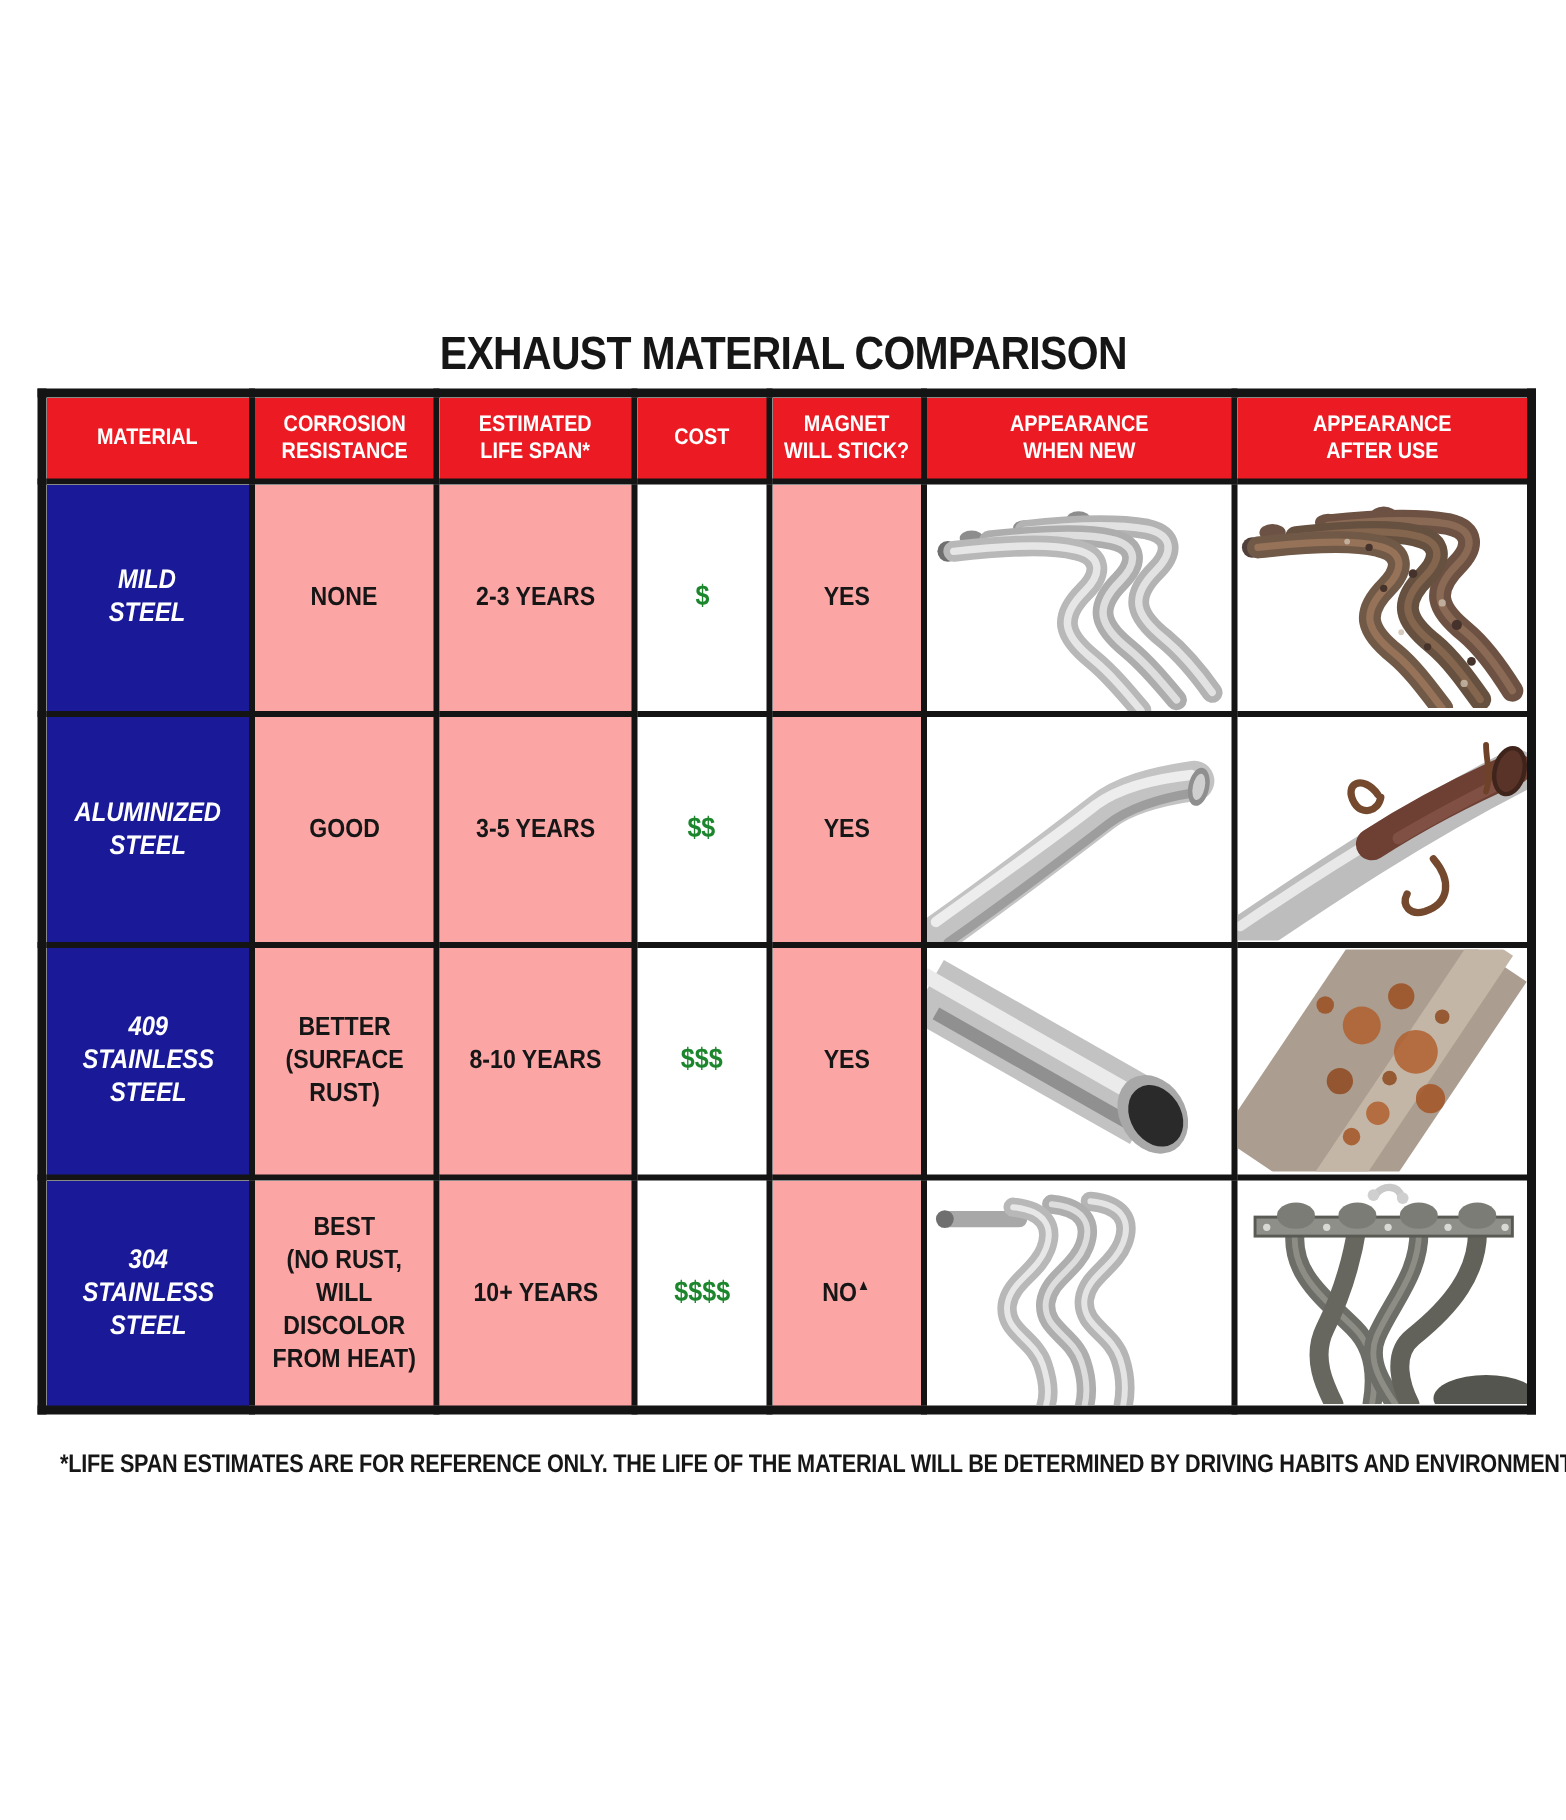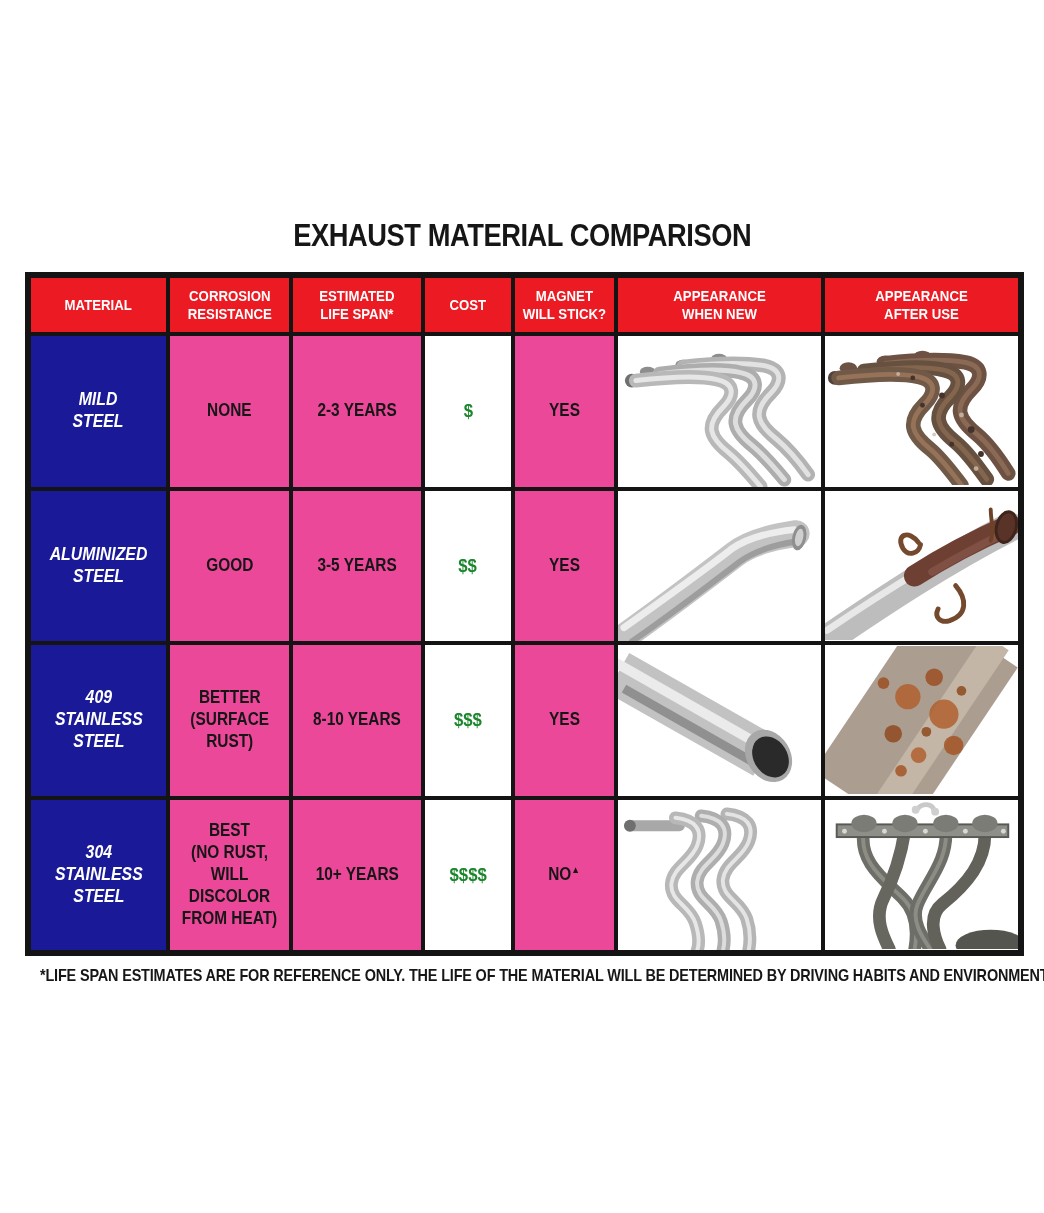--- a/index.html
+++ b/index.html
@@ -14,7 +14,7 @@
   .cnd  { display:inline-block; transform:scaleX(0.88); transform-origin:center; white-space:pre-line; }
   .cndL { display:inline-block; transform:scaleX(0.85); transform-origin:left center; white-space:nowrap; }
 
-  .tablewrap { position:absolute; top:272px; left:25px;border-radius:14px; }
+  .tablewrap { position:absolute; top:259px; left:25px;border-radius:14px; }
   table.cmp {
     border-collapse:collapse; table-layout:fixed;
     border:6px solid #141414; font-weight:700;

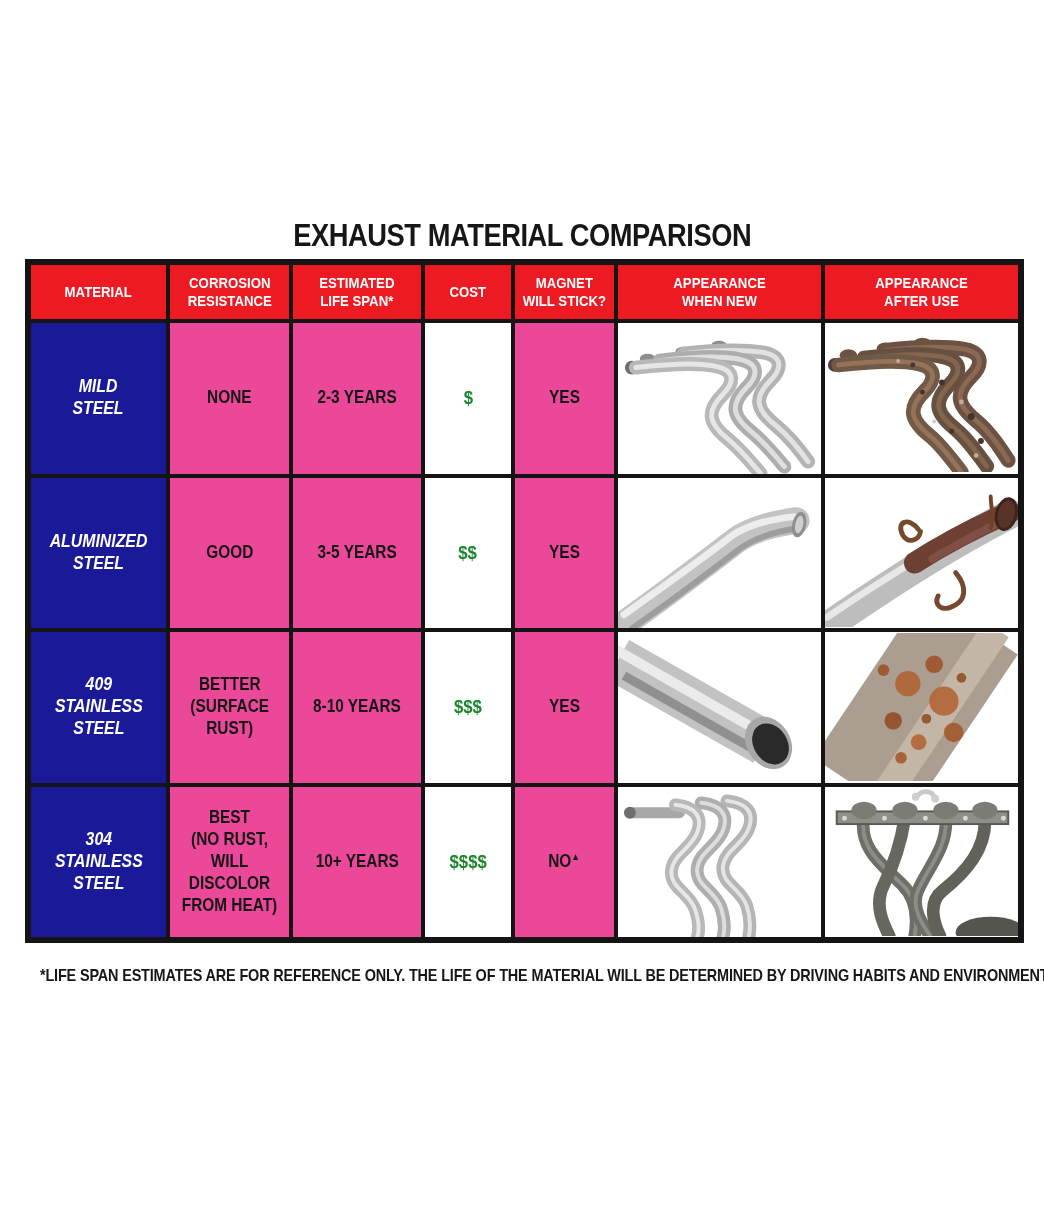--- a/index.html
+++ b/index.html
@@ -30,7 +30,7 @@
     background:var(--material_blue,#1A1A99); color:#ffffff;
     font-size:18px; line-height:1.22;font-style:italic;
   }
-  td.val  { color:#161616; font-size:17.5px; line-height:1.25; background:#ec4899; }
+  td.val  { color:#161616; font-size:17.5px; line-height:1.25; background:#fca5a5; }
   td.cost { color:var(--dollar_green,#1C862D); font-size:19px; background:#ffffff; }
   td.val sup { font-size:10px; vertical-align:super; }
   td.photo { background:#ffffff; padding:0; }

